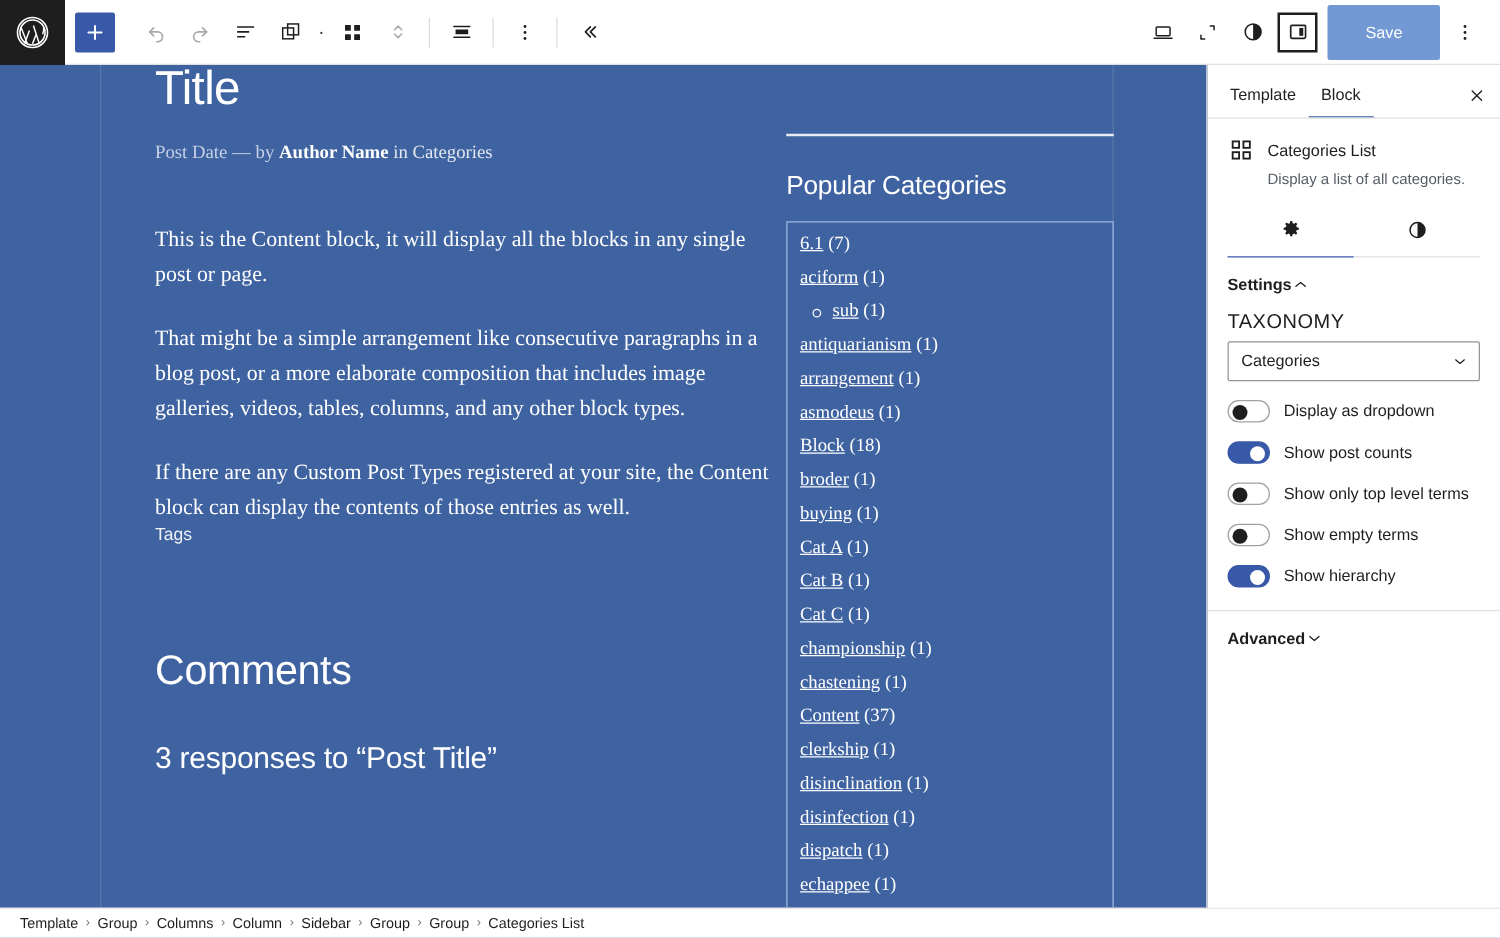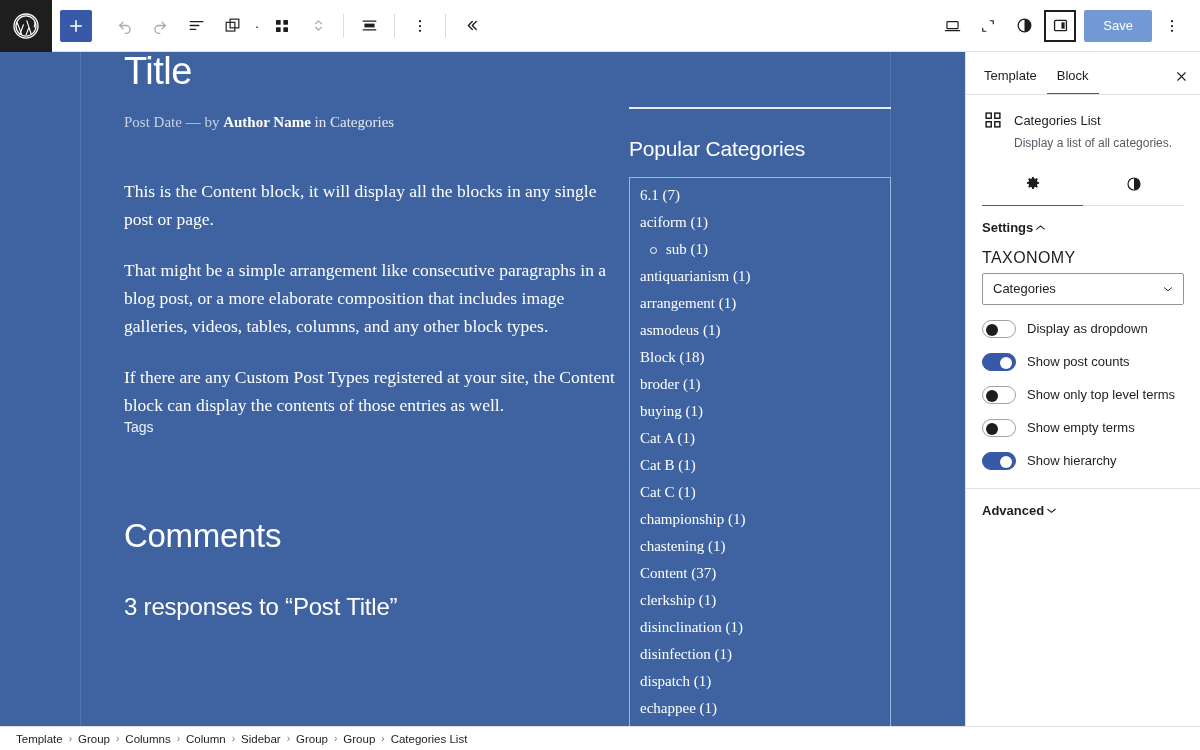--- a/index.html
+++ b/index.html
@@ -33,7 +33,7 @@
   .tb-dot { width: 14px; text-align:center; color:#1e1e1e; font-size: 15px; line-height: 1;}
   .save-btn {
     background: #6b94d1; color: #ffffff; border: none; border-radius: 2px;
-    height: 32px; padding: 0 19px; font-size: 13px; cursor: pointer;
+    height: 44px; padding: 0 30px; font-size: 13px; cursor: pointer;
     font-family: "Liberation Sans", sans-serif; margin-left: 6px; margin-right: 2px;
     opacity: 0.95;
   }

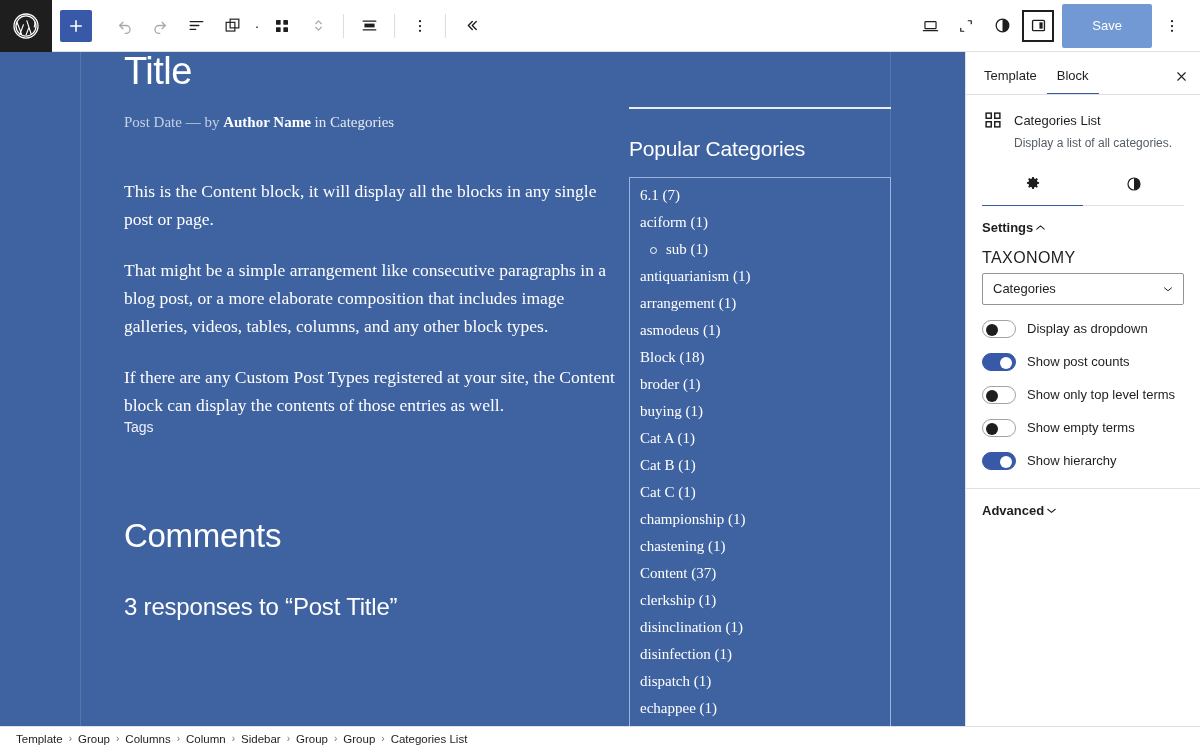--- a/index.html
+++ b/index.html
@@ -93,7 +93,7 @@
     font-family: "Liberation Serif", serif; font-size: 15px; line-height: 1;
     margin-bottom: 12px; white-space: nowrap; color: #fff;
   }
-  .cat-item a { color: #fff; }
+  .cat-item a { color: #fff; text-decoration: underline; }
   .cat-item.sub { padding-left: 26px; position: relative; }
   .cat-item.sub:before {
     content:''; position:absolute; left: 10px; top: 5px; width: 5px; height: 5px;

